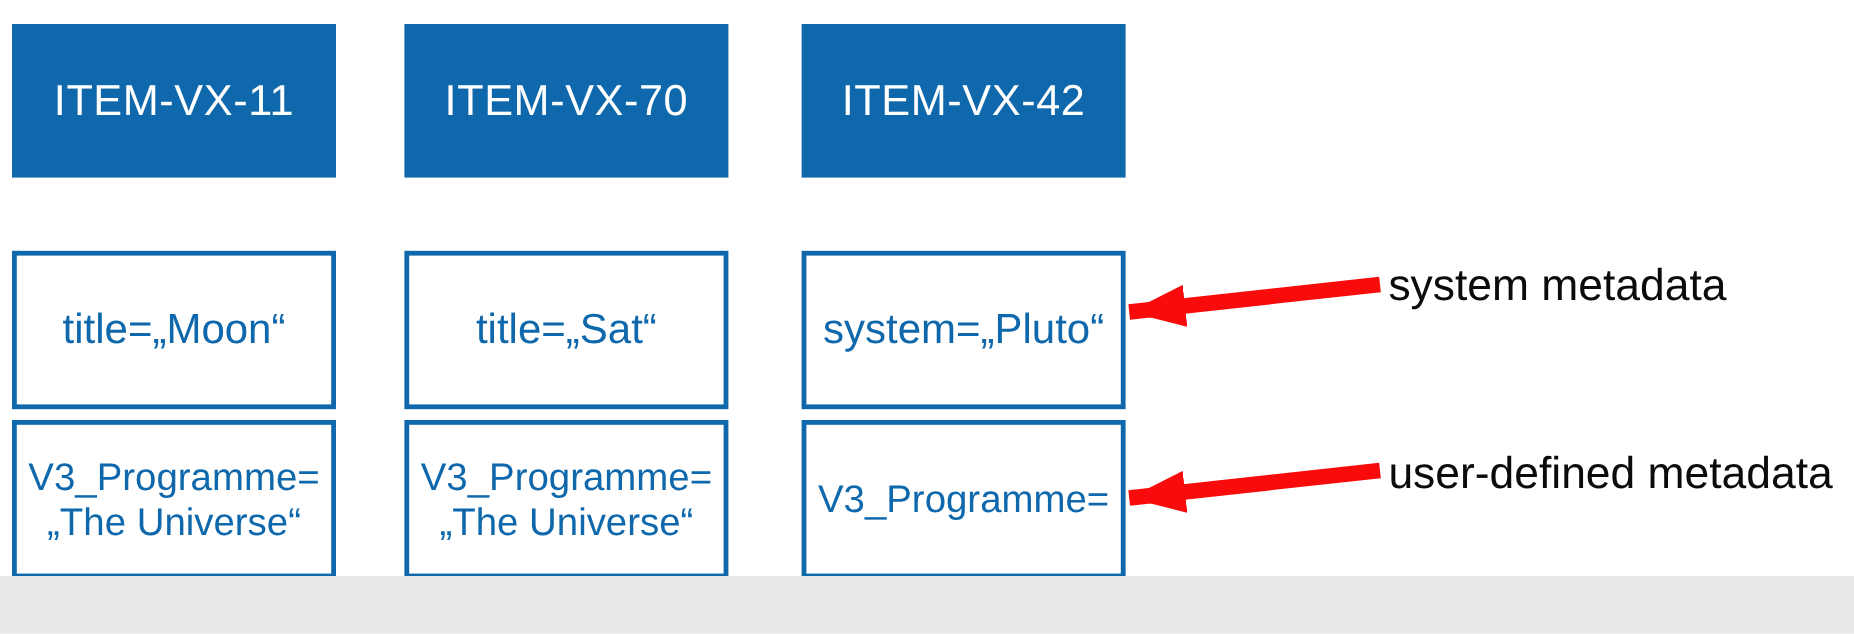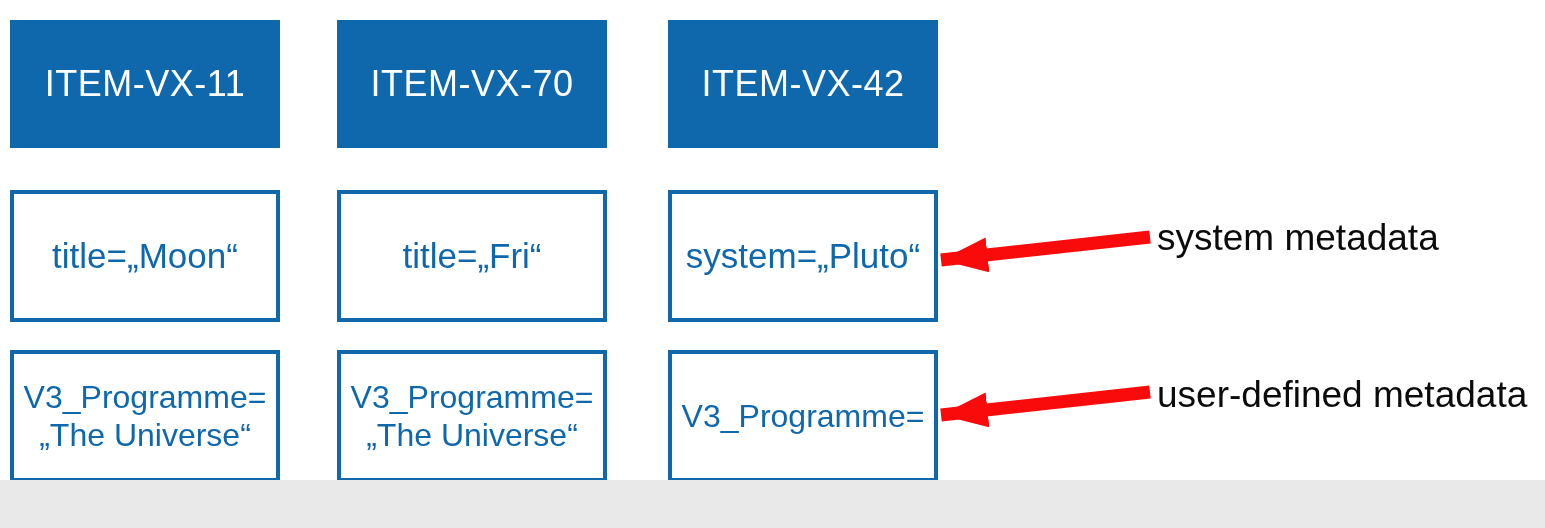--- a/index.html
+++ b/index.html
@@ -56,7 +56,7 @@
   }
 
   .sys-box {
-    top: 190px;
+    top: 209px;
     height: 132px;
     font-size: 35px;
   }

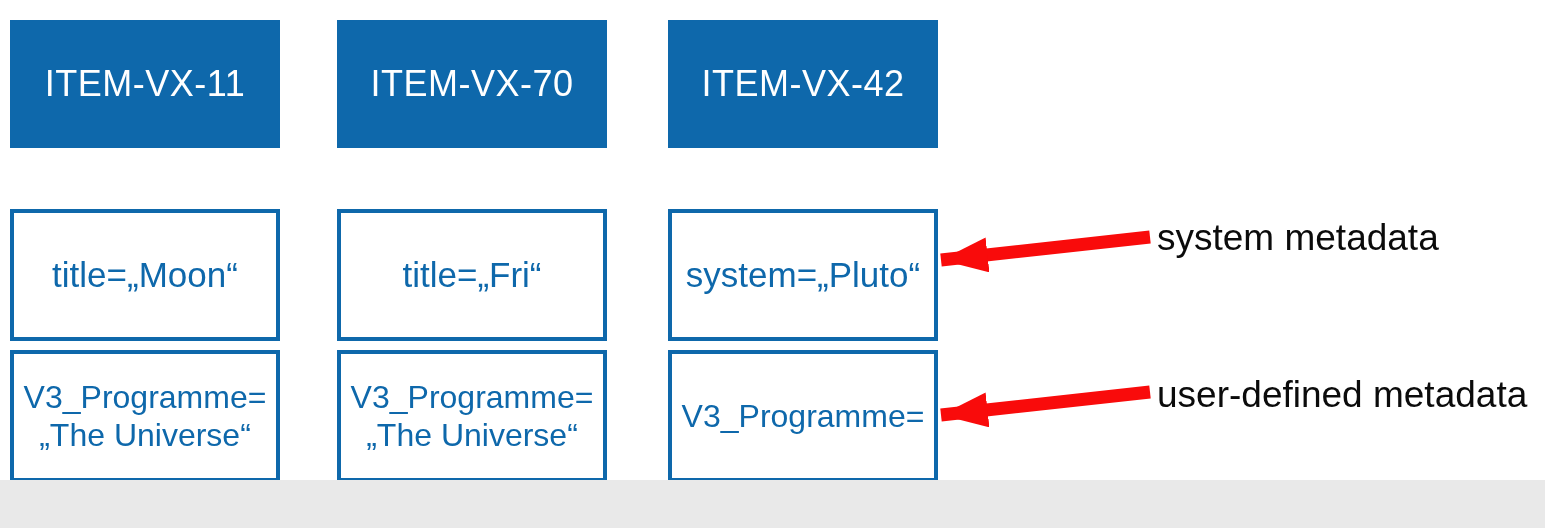--- a/index.html
+++ b/index.html
@@ -112,7 +112,7 @@
       <span>ITEM-VX-70</span>
     </div>
     <div class="meta-box sys-box">
-      <span>title=„Fri“</span>
+      <span>title=„Sat“</span>
     </div>
     <div class="meta-box user-box">
       <span>V3_Programme=</span>

